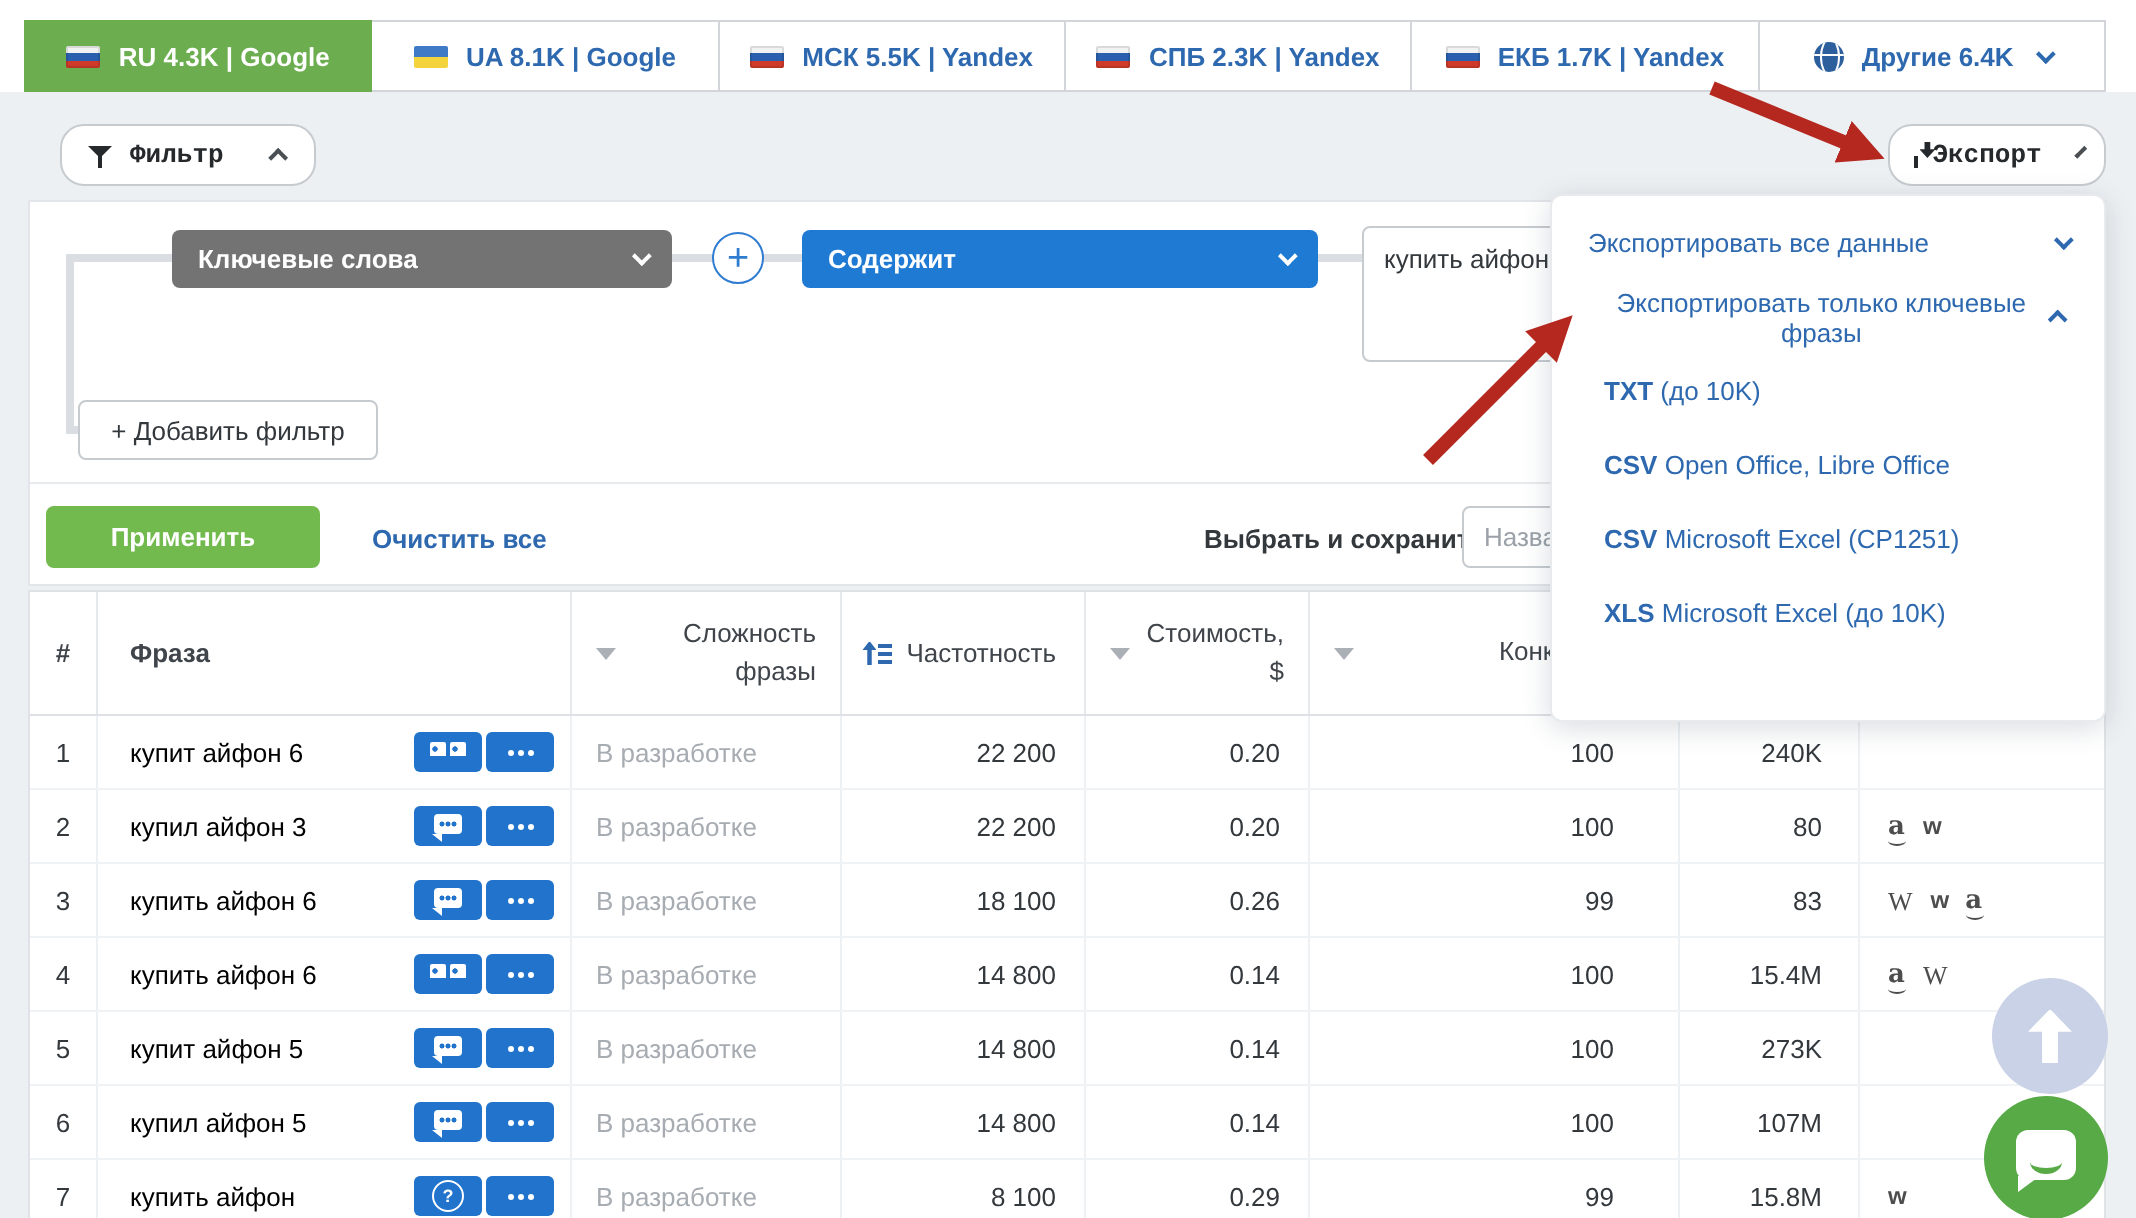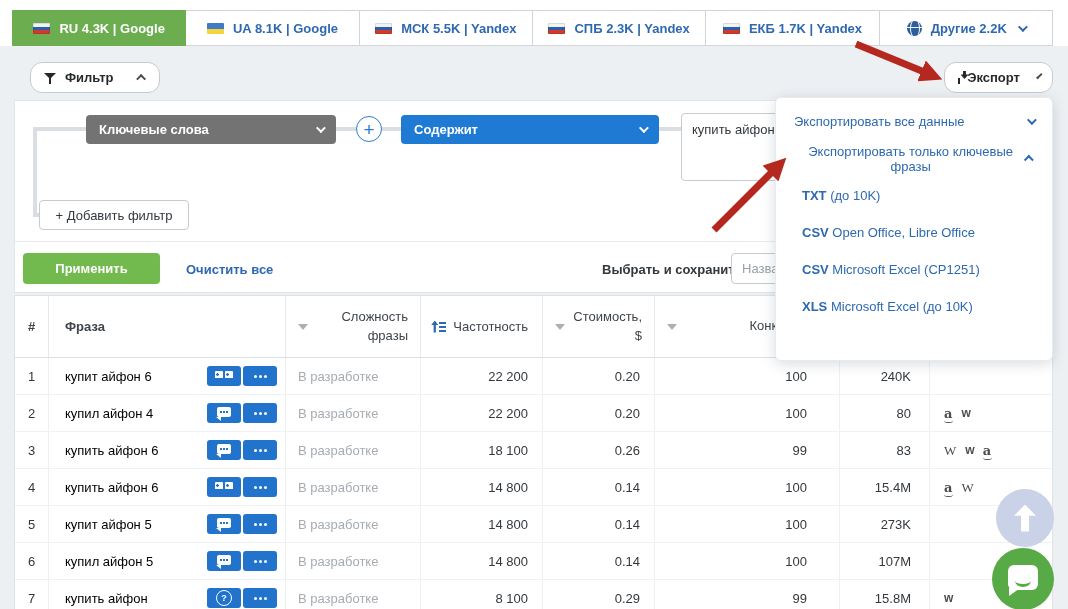--- a/index.html
+++ b/index.html
@@ -209,7 +209,7 @@
   </div>
     <div class="tab">
     <i class="tab-icon icon-globe"></i>
-    <span class="tab-label">Другие 2.2K</span>
+    <span class="tab-label">Другие 6.4K</span>
     <i class="chev down tab-chev"></i>
   </div>
   </div>

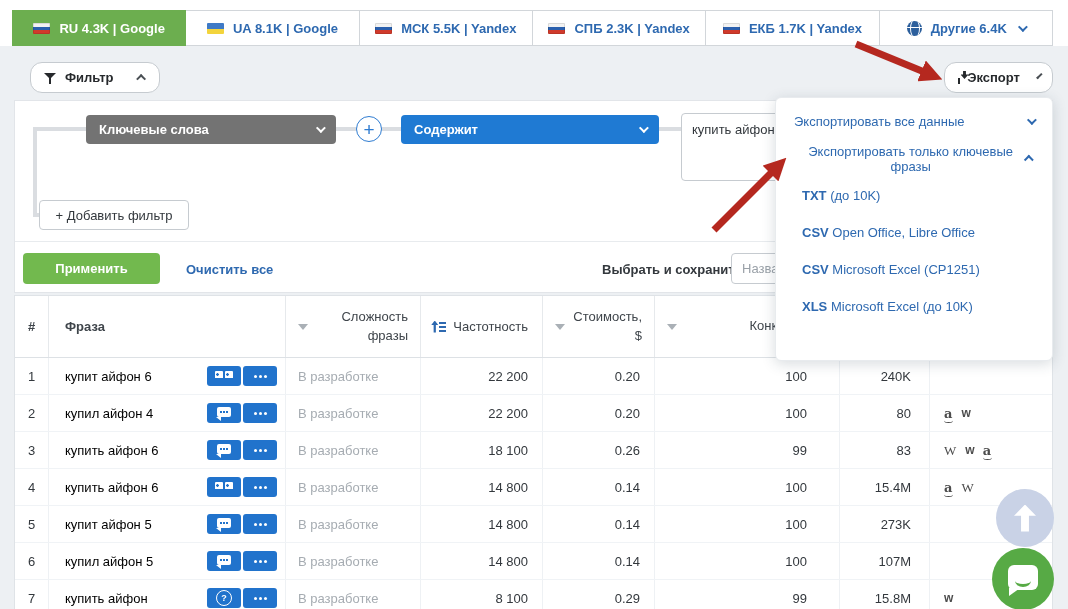--- a/index.html
+++ b/index.html
@@ -56,7 +56,7 @@
   .btn { position:absolute; height:31px; display:flex; align-items:center; gap:9px;
     background:#fff; border:1px solid #c6cbd0; border-radius:12px; padding:0 13px;
     font-weight:700; color:#26292c; font-size:13px; cursor:pointer;
-    font-family:Liberation Sans, sans-serif; }
+    font-family:Liberation Mono, monospace; }
   .btn-filter { top:62px; left:30px; }
   .btn-filter .chev { margin-left:16px; }
   .btn-export { top:62px; left:944px; width:109px; justify-content:center; }

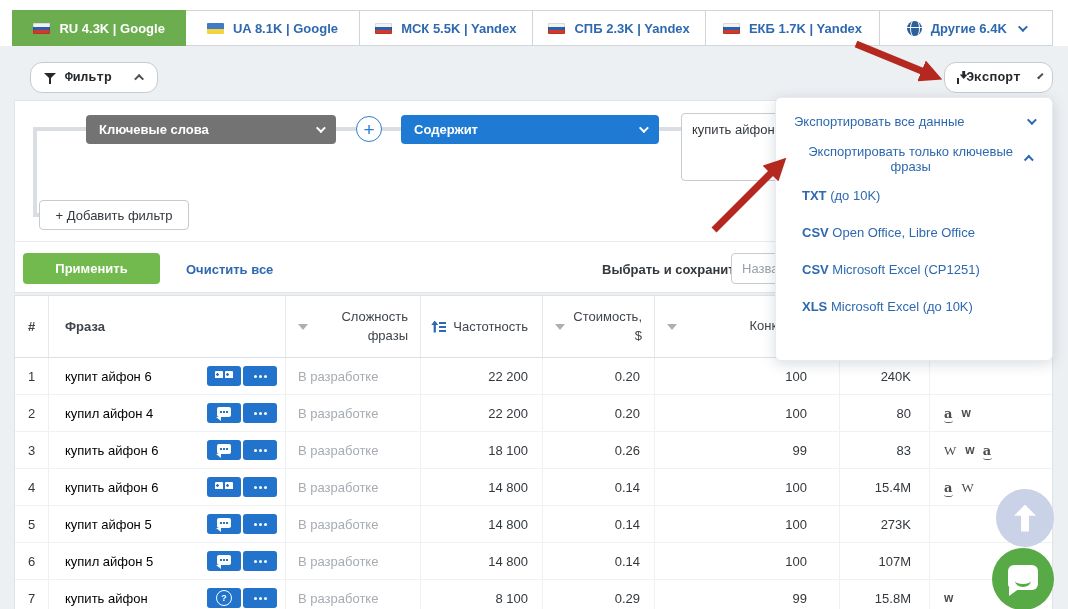--- a/index.html
+++ b/index.html
@@ -293,7 +293,7 @@
       <div class="tr">
     <div class="td c-num">2</div>
     <div class="td c-phrase">
-      <a class="phrase-link">купил айфон 4</a>
+      <a class="phrase-link">купил айфон 3</a>
       <span class="badges">
         <span class="badge badge-feature serp-chat"></span>
         <span class="badge badge-menu"></span>

